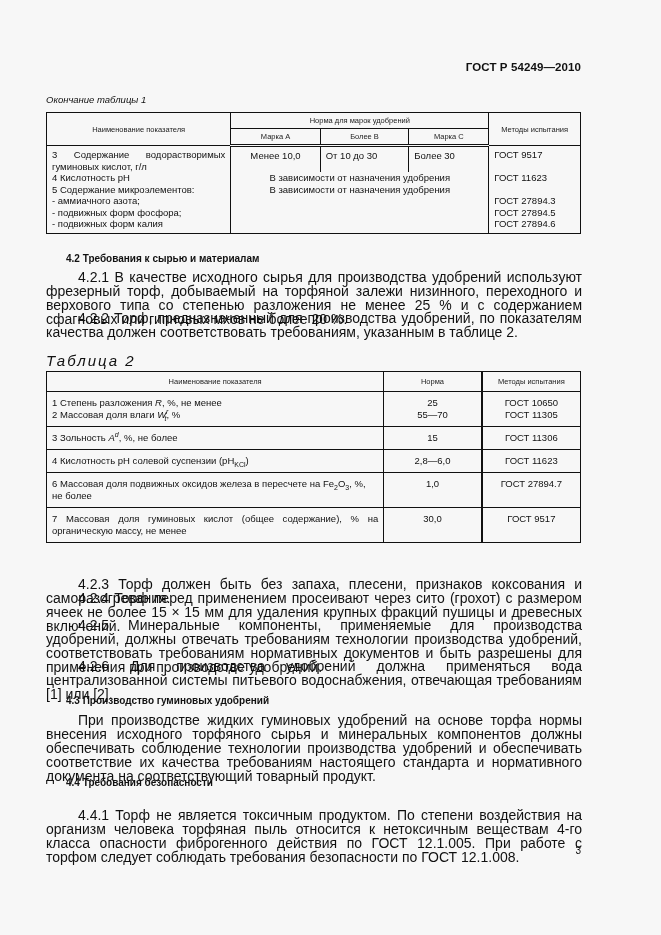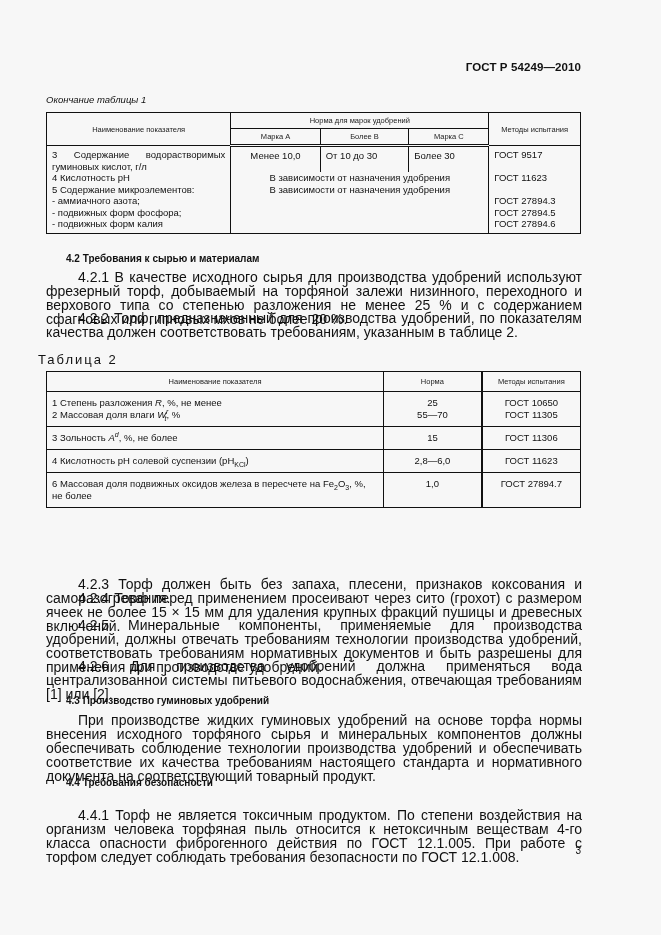--- a/index.html
+++ b/index.html
@@ -44,8 +44,8 @@
   .para .indent { display: inline-block; width: 32px; }
 
   .table-caption-spaced {
-    position: absolute; left: 38px; top: 352px;
-    font-size: 13px; letter-spacing: 2px;
+    position: absolute; left: 46px; top: 352px;
+    font-size: 15px; letter-spacing: 2px; font-style: italic;
   }
 
   

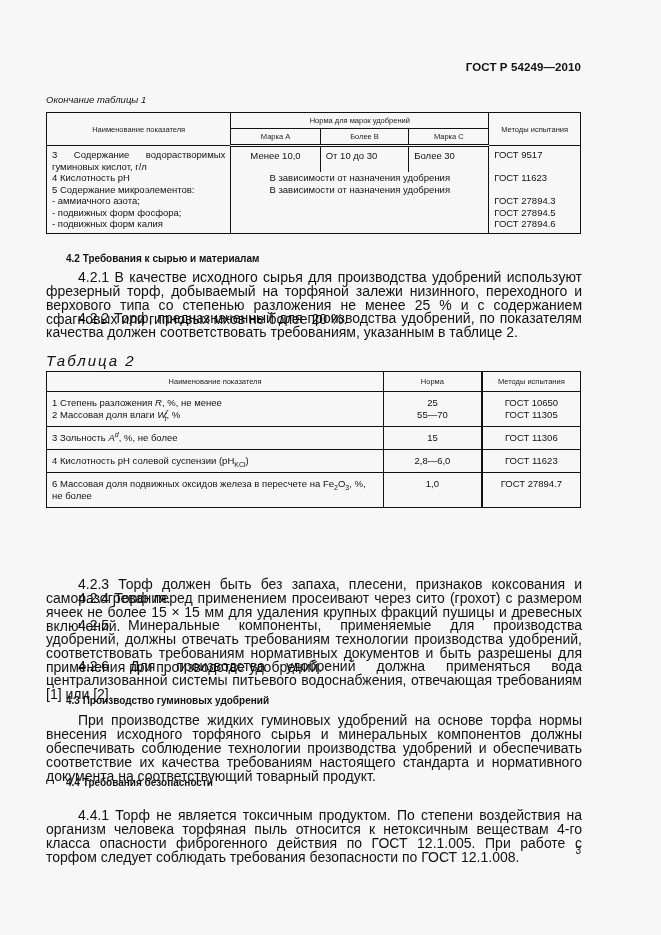--- a/index.html
+++ b/index.html
@@ -161,6 +161,11 @@
       <td class="c-norm">1,0</td>
       <td class="c-m">ГОСТ 27894.7</td>
     </tr>
+    <tr>
+      <td class="c-name justify" style="border-bottom:none">7 Массовая доля гуминовых кислот (общее содержание), % на органическую массу, не менее</td>
+      <td class="c-norm" style="border-bottom:none">30,0</td>
+      <td class="c-m" style="border-bottom:none">ГОСТ 9517</td>
+    </tr>
   </tbody>
 </table>
 

